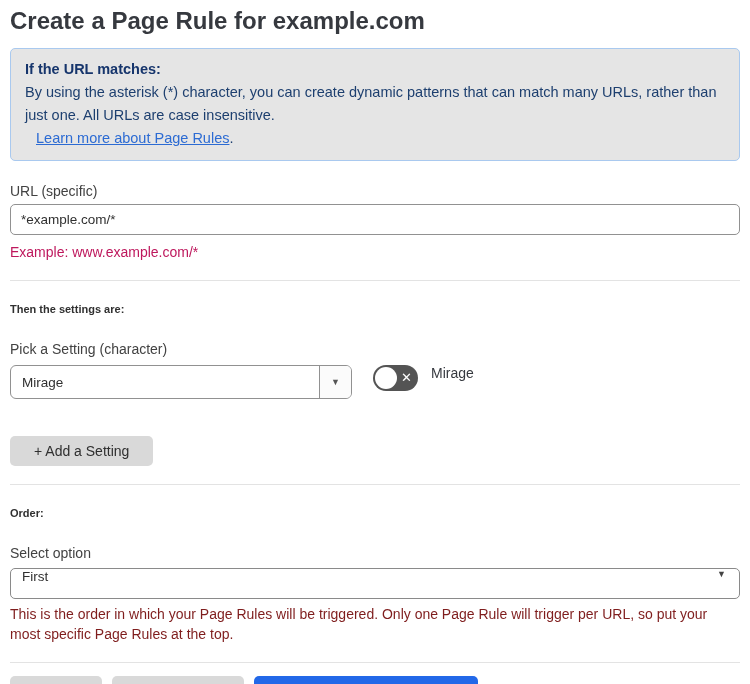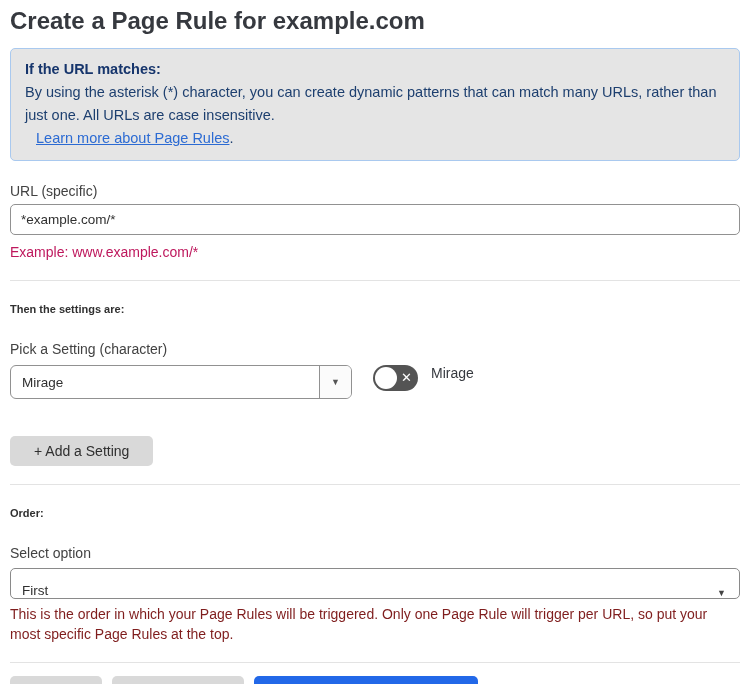--- a/index.html
+++ b/index.html
@@ -85,7 +85,7 @@
   .select{
     margin-top:7px;width:100%;box-sizing:border-box;height:31px;
     border:1px solid #8a8a8a;border-radius:5px;background:#fff;
-    display:flex;align-items:flex-end;cursor:pointer;
+    display:flex;align-items:flex-start;cursor:pointer;
   }
   .select-value{flex:1;padding-left:11px;font-size:13.5px;color:#303030;}
   .select-arrow{padding-right:13px;font-size:9px;color:#444444;}

